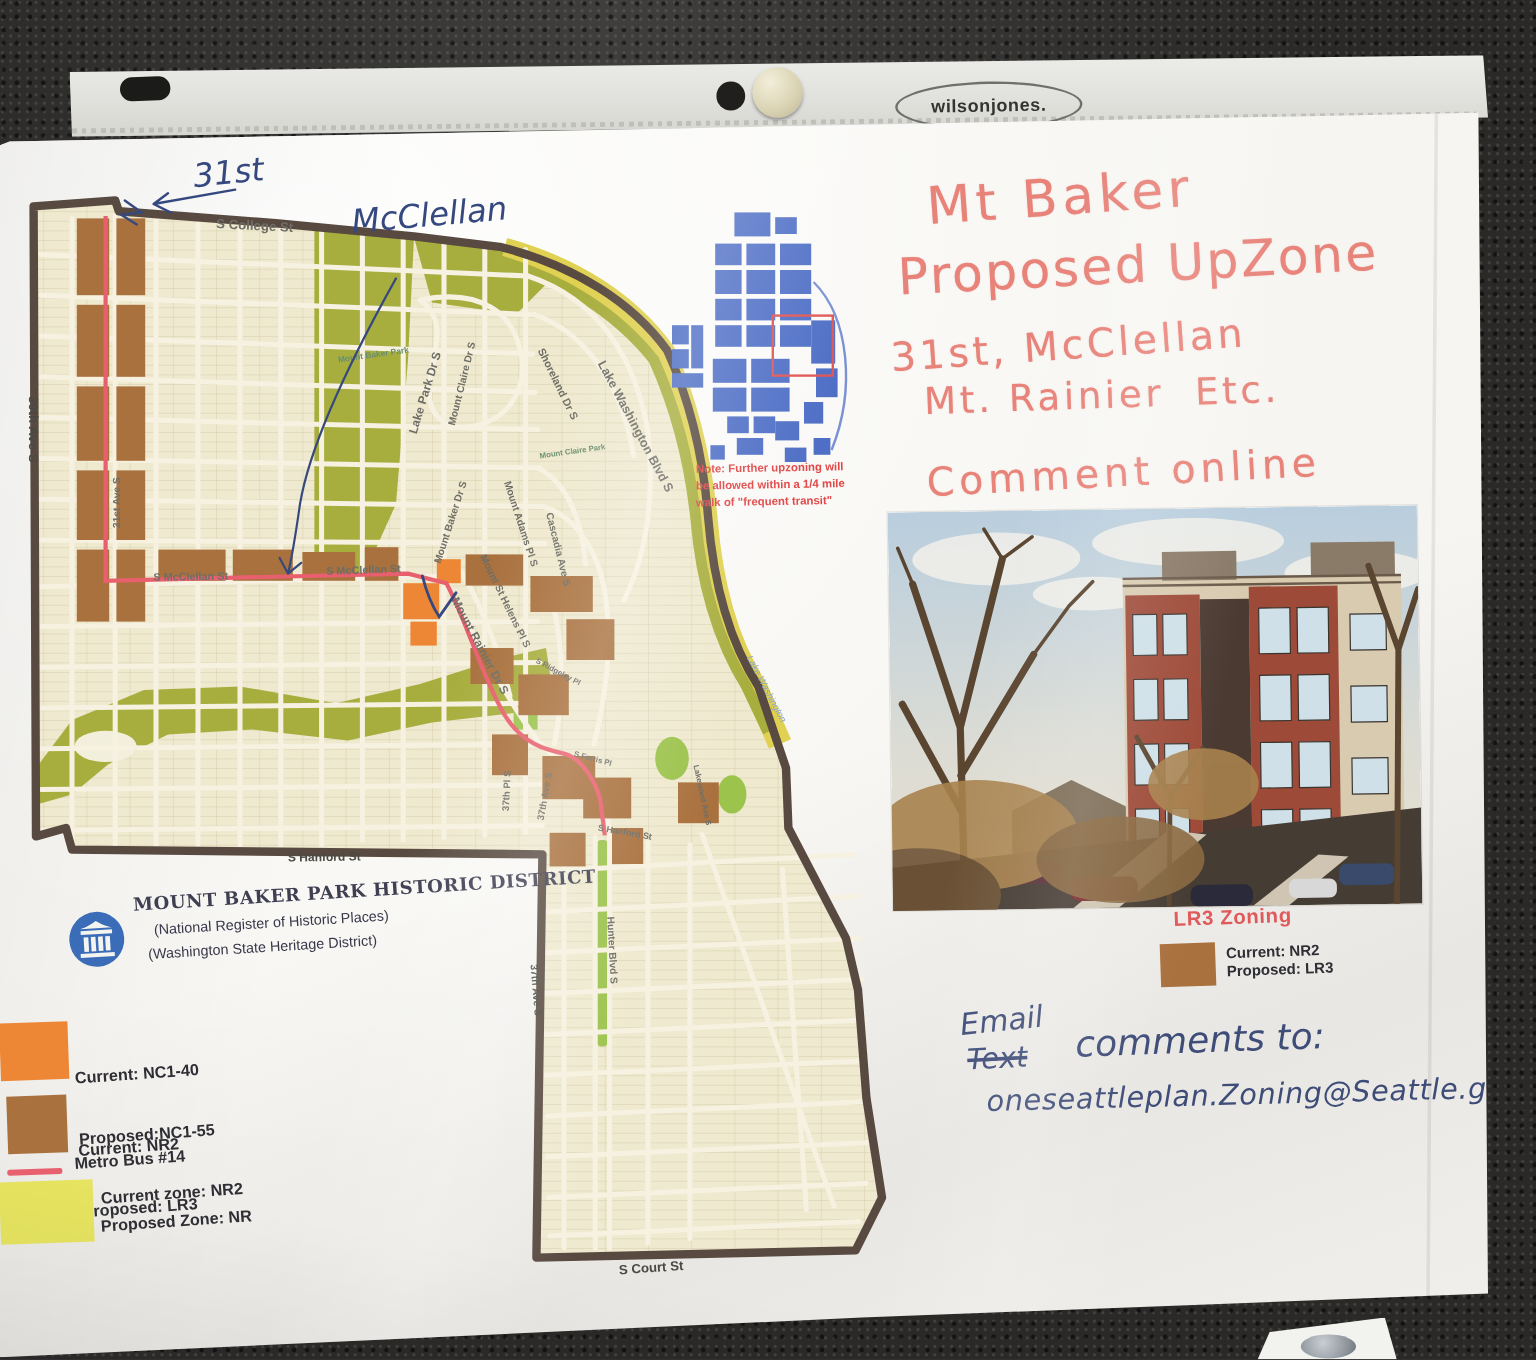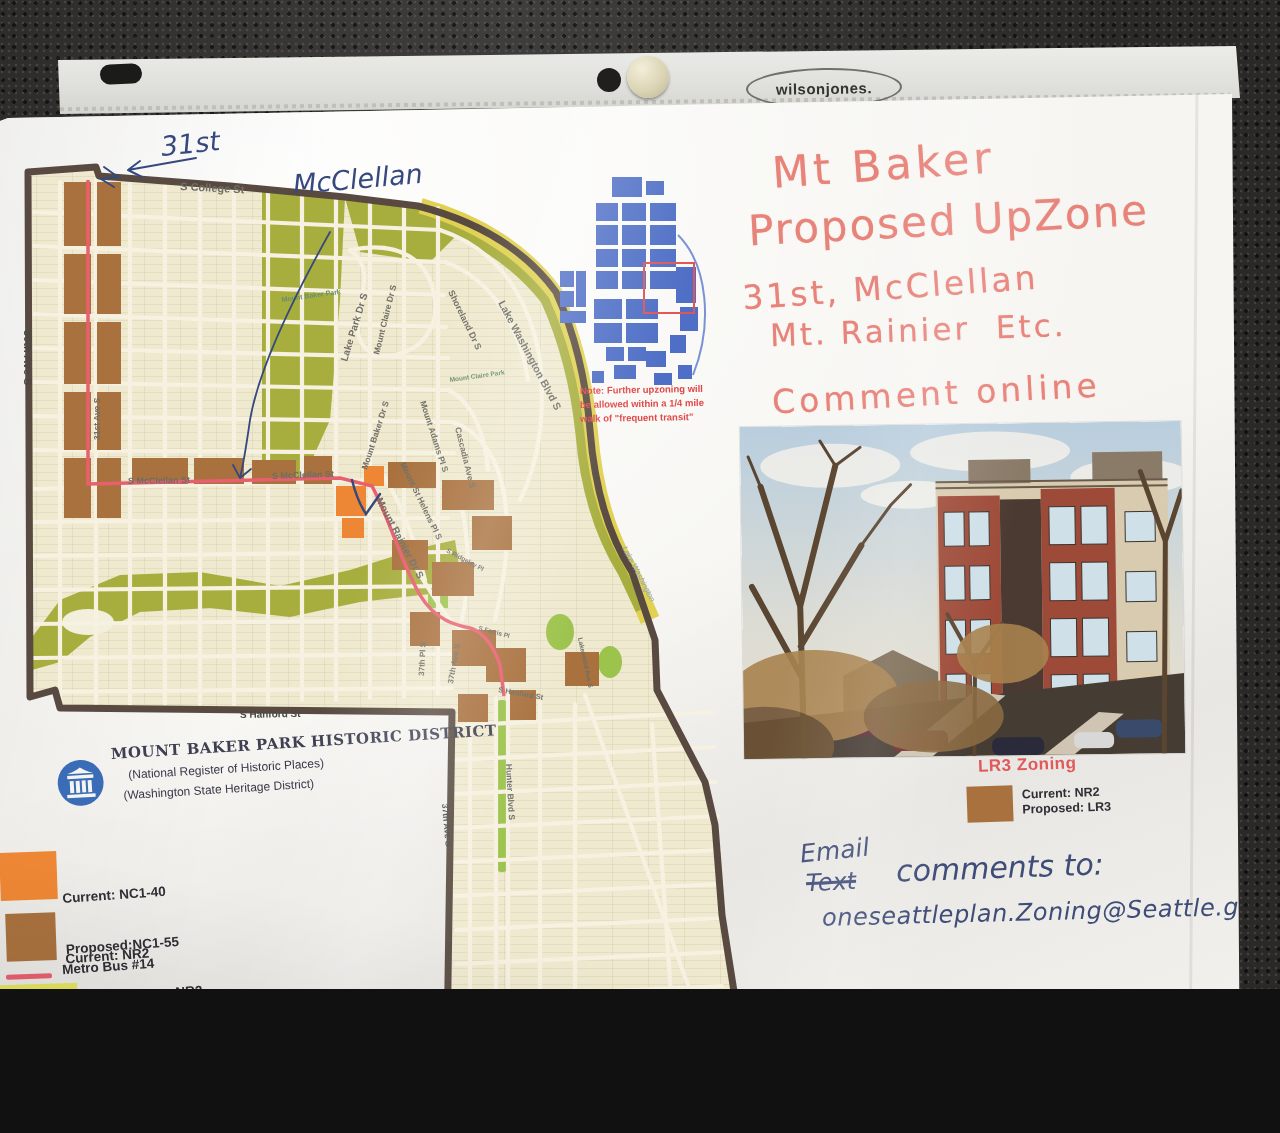--- a/index.html
+++ b/index.html
@@ -3,7 +3,7 @@
 <meta charset="utf-8">
 <style>
   html,body{margin:0;padding:0;background:#111;}
-  .scene{position:relative;width:1280px;height:989px;overflow:hidden;
+  .scene{position:relative;width:1280px;height:1133px;overflow:hidden;
          font-family:"Liberation Sans",sans-serif;}
   
   .bg{position:absolute;inset:0;background-color:#2a2928;

